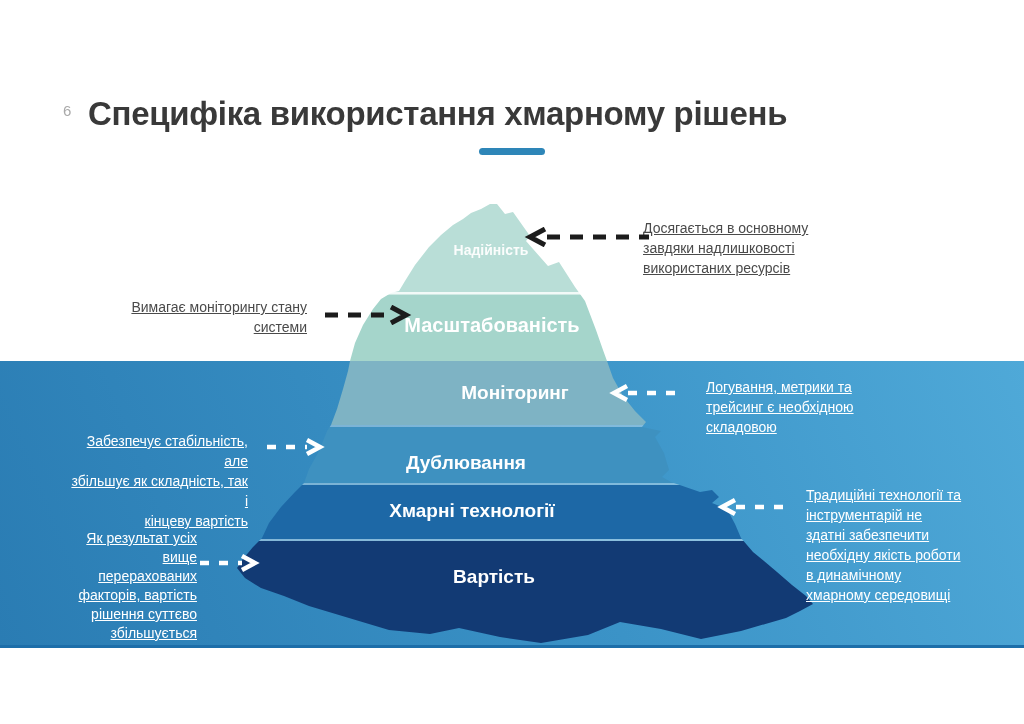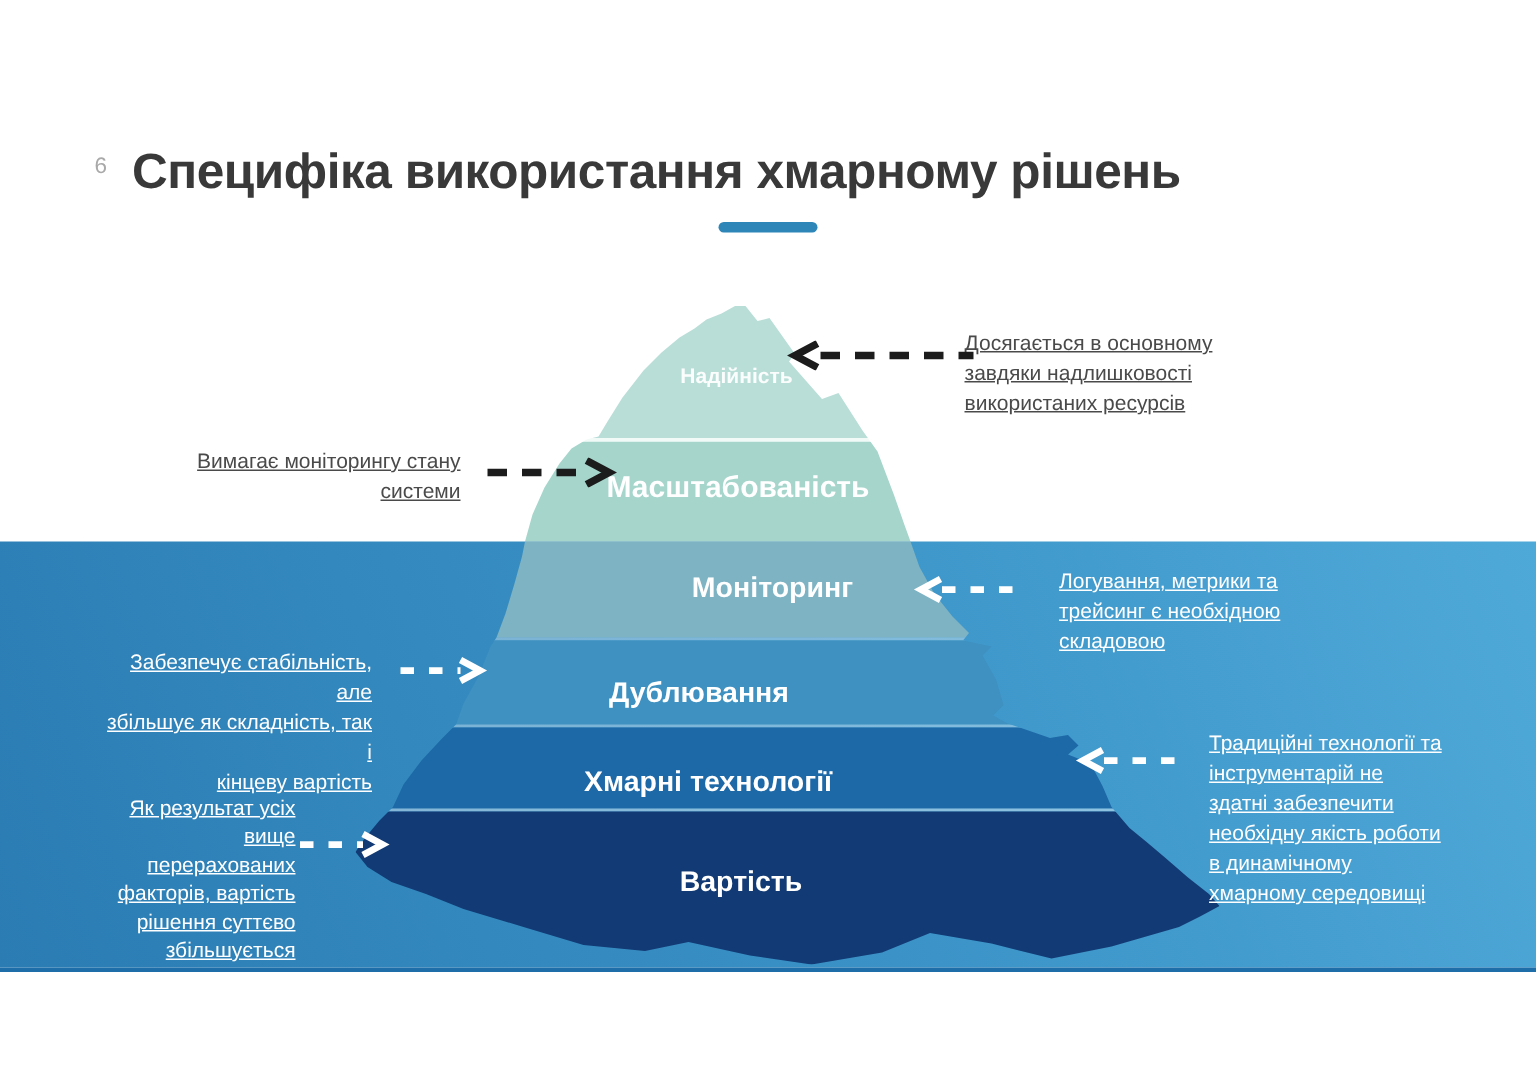--- a/index.html
+++ b/index.html
@@ -31,7 +31,7 @@
   .ll-1{left:492px;top:314px;font-size:20px;}
   .ll-2{left:492px;top:382px;font-size:19px;margin-left:23px;}
   .ll-3{left:466px;top:438px;font-size:19px;margin-top:14px;}
-  .ll-4{left:472px;top:500px;font-size:19px;margin-top:11px;}
+  .ll-4{left:472px;top:500px;font-size:19px;}
   .ll-5{left:494px;top:566px;font-size:19px;margin-top:12px;}
 
   

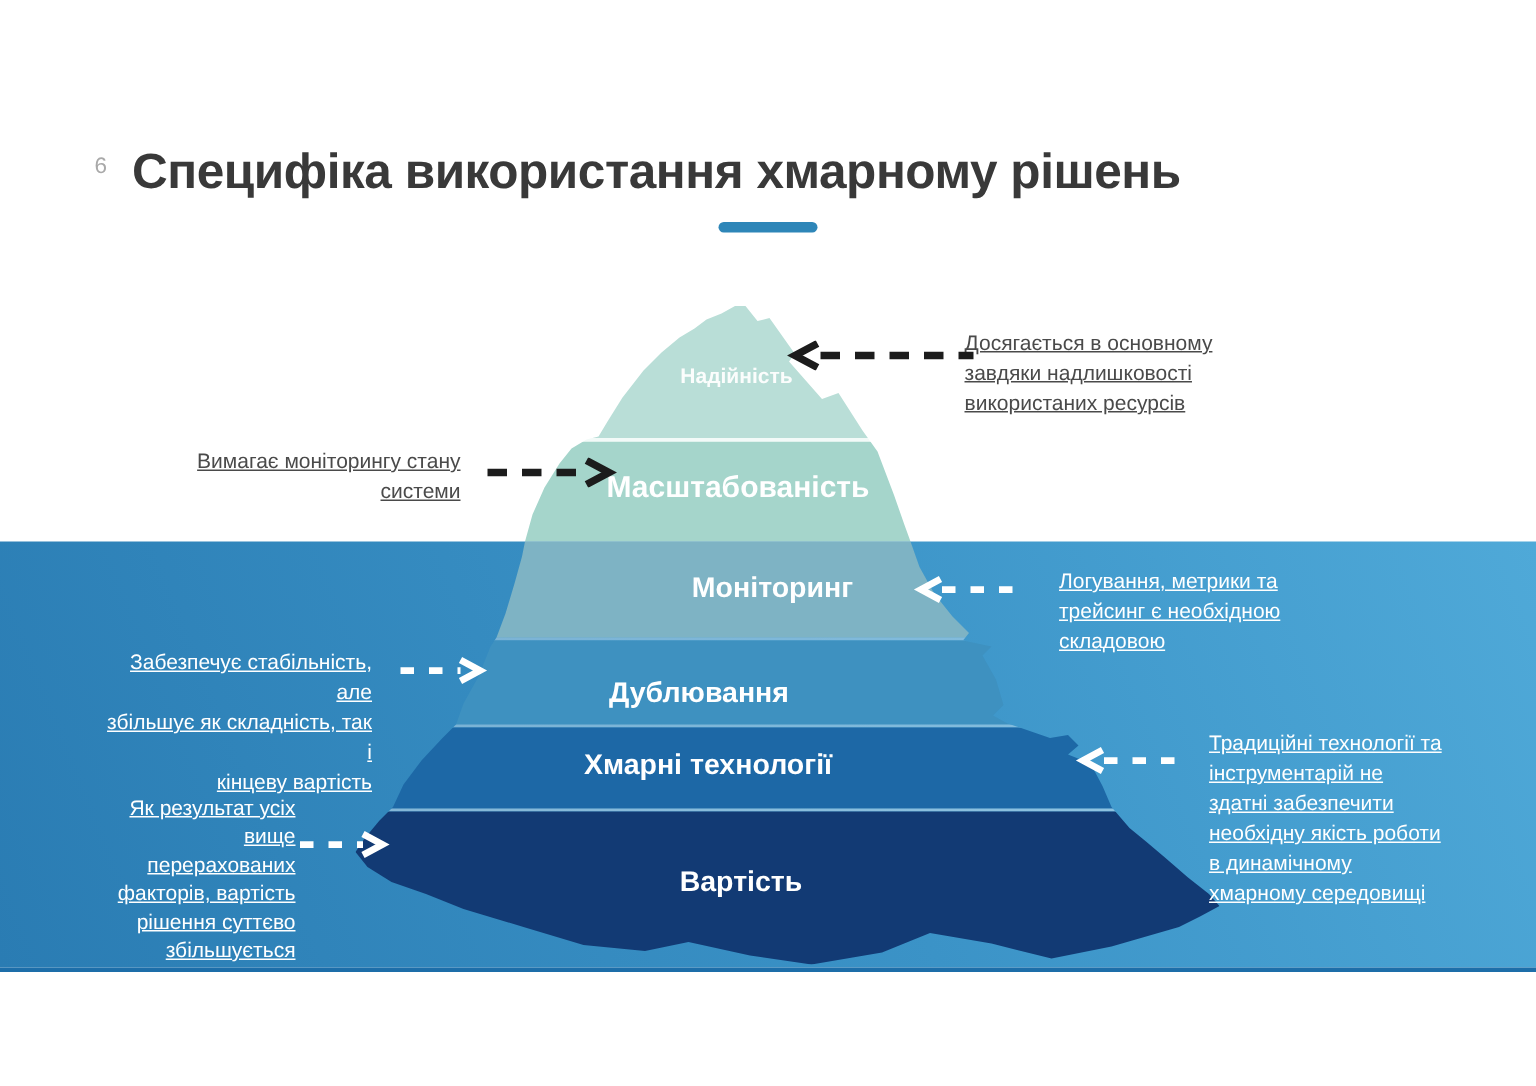--- a/index.html
+++ b/index.html
@@ -32,7 +32,7 @@
   .ll-2{left:492px;top:382px;font-size:19px;margin-left:23px;}
   .ll-3{left:466px;top:438px;font-size:19px;margin-top:14px;}
   .ll-4{left:472px;top:500px;font-size:19px;}
-  .ll-5{left:494px;top:566px;font-size:19px;margin-top:12px;}
+  .ll-5{left:494px;top:566px;font-size:19px;}
 
   
   .ann{position:absolute;font-size:14px;line-height:20px;white-space:pre-line;text-decoration:underline;}

